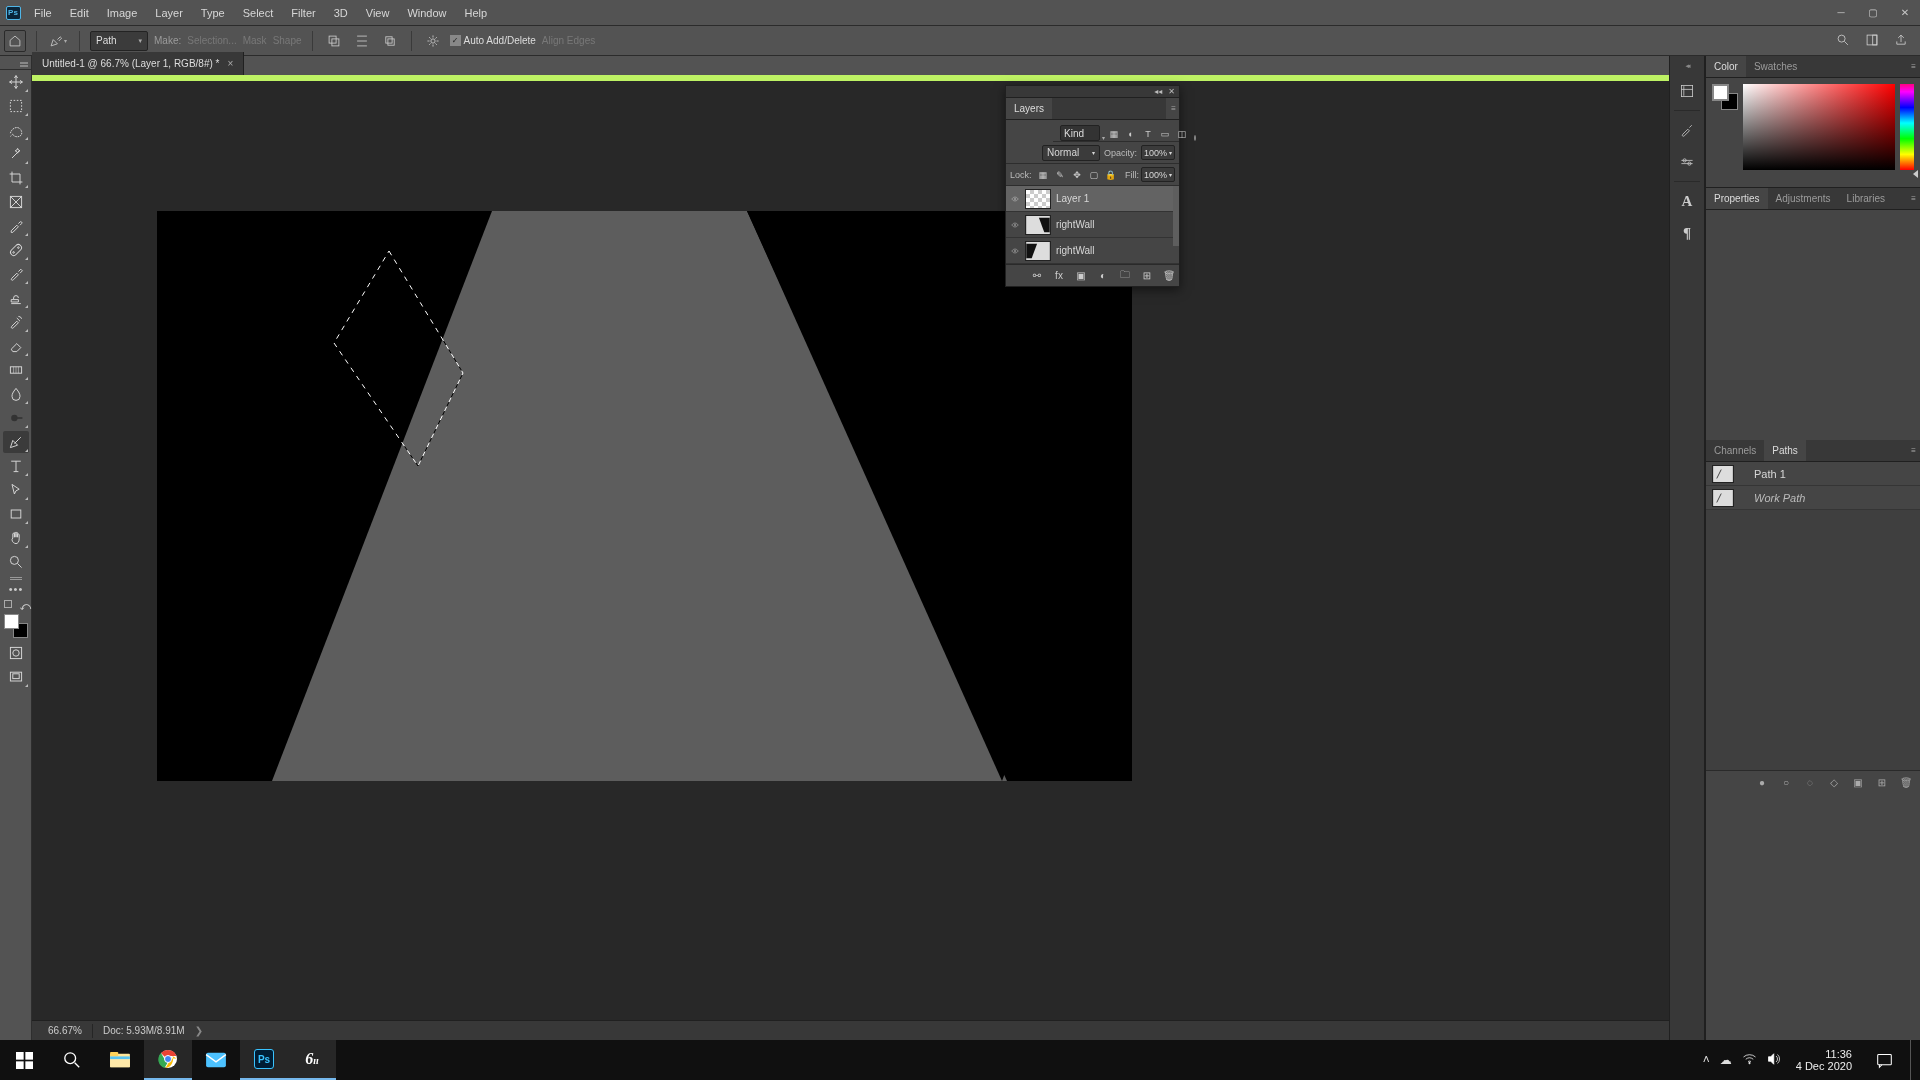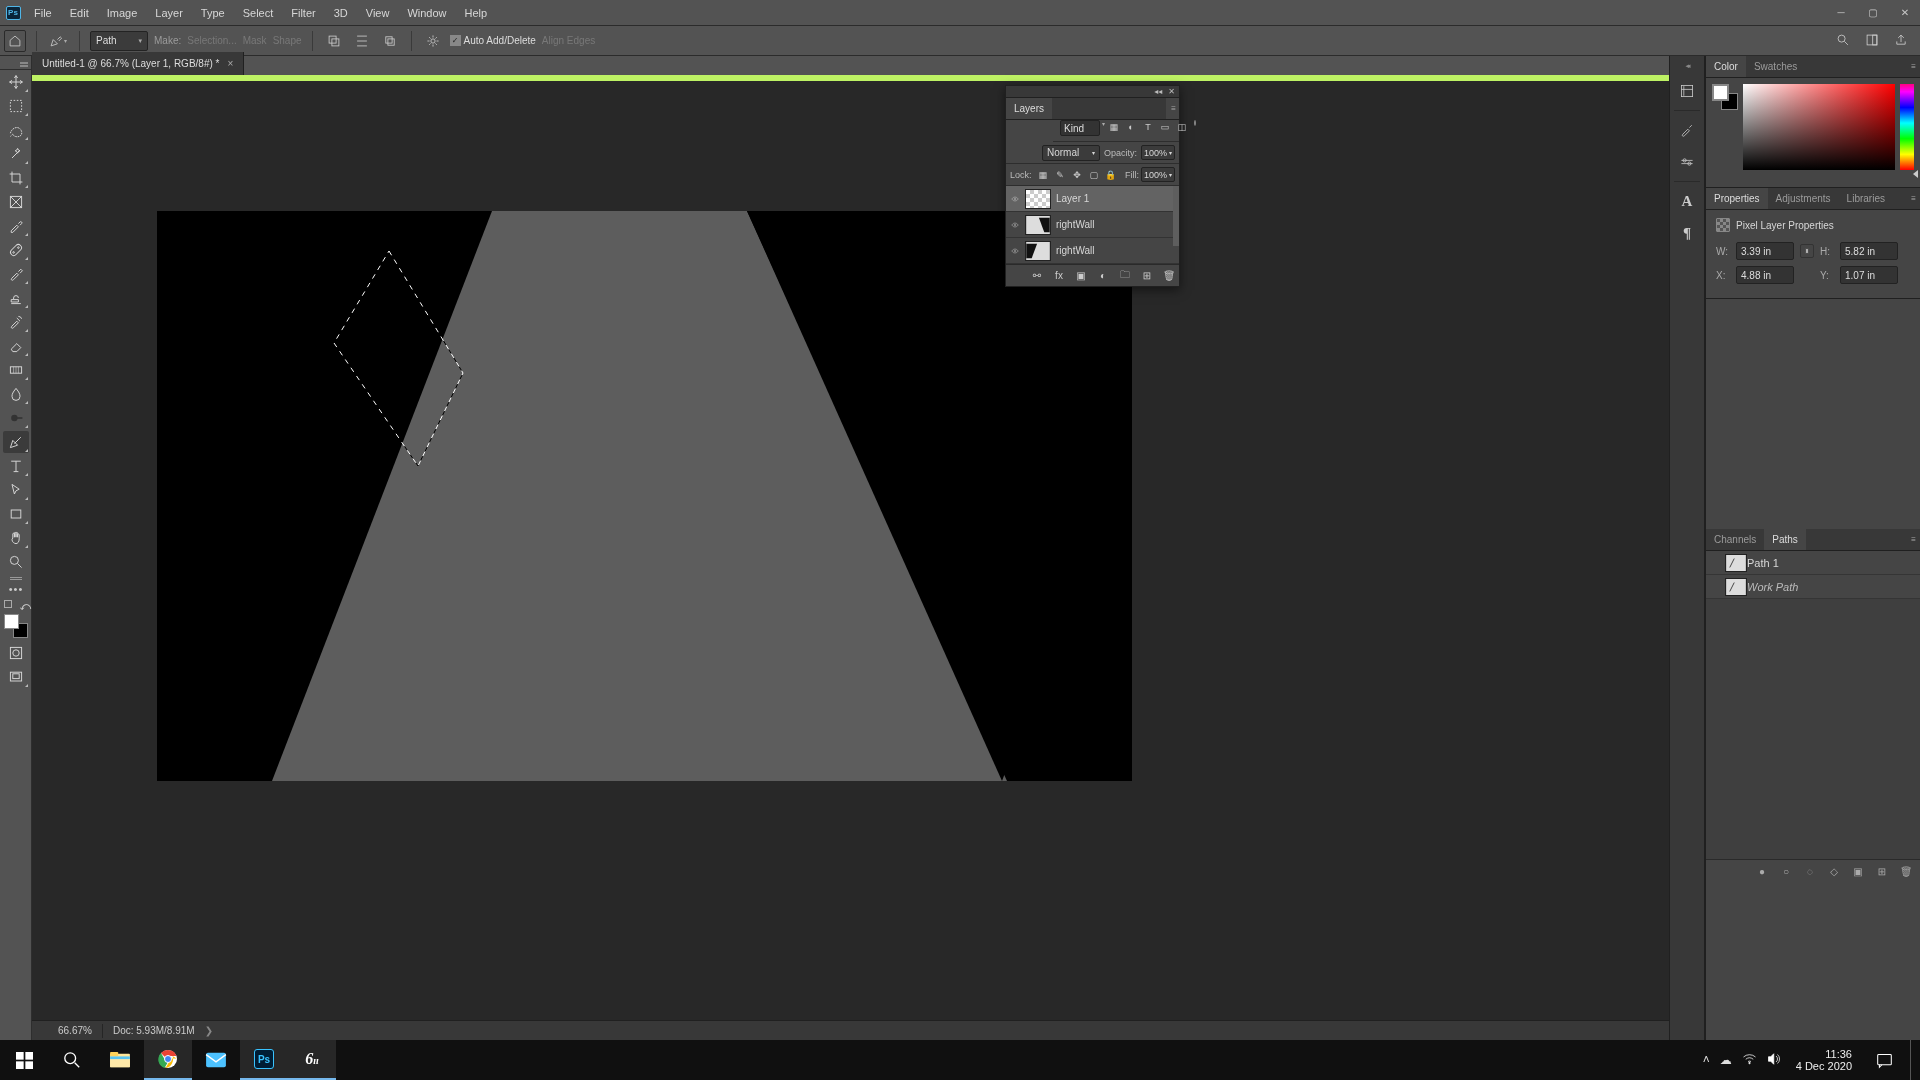--- a/index.html
+++ b/index.html
@@ -82,7 +82,7 @@
   .pnl-tab{height:22px;background:#383838;display:flex;align-items:flex-end;border-bottom:1px solid #202020;}
   .pnl-tab div{padding:0 8px;height:100%;display:flex;align-items:center;background:#454545;color:#ddd;}
   .pnl-tab .menu{margin-left:auto;color:#aaa;padding:0 5px;letter-spacing:-2px;font-size:8px;}
-  .layers-filter{display:flex;align-items:flex-start;height:22px;padding:0 5px;border-bottom:1px solid #2d2d2d;gap:2px;margin-left:47px;}
+  .layers-filter{display:flex;align-items:flex-end;height:22px;padding:0 5px;border-bottom:1px solid #2d2d2d;gap:2px;margin-left:47px;}
   .layers-filter .search{width:8px;height:8px;}
   .layers-filter input{flex:1;background:#333;border:1px solid #222;border-radius:2px;color:#ddd;height:16px;padding:0 3px;font-size:10px;width:40px;}
   .filter-icons{display:flex;gap:3px;margin-left:auto;}

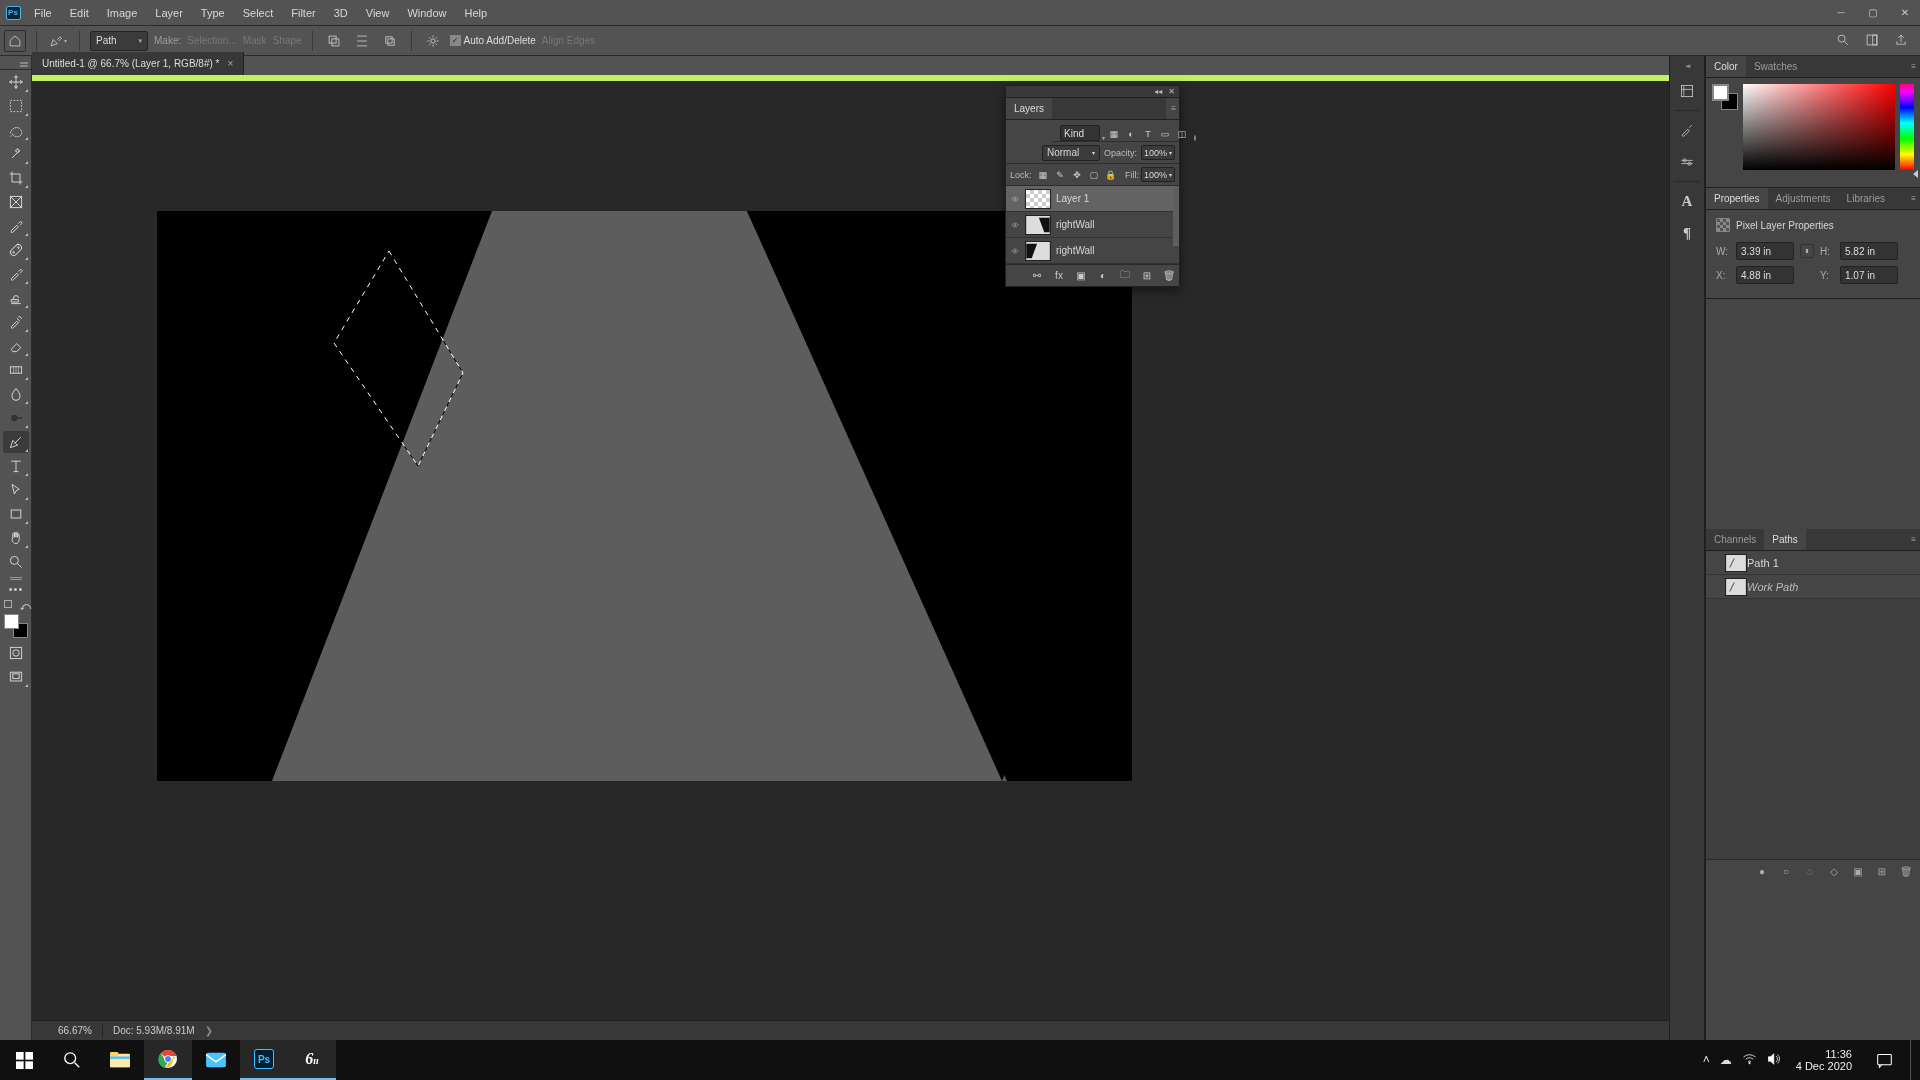--- a/index.html
+++ b/index.html
@@ -529,30 +529,6 @@
         <div class="tab">Libraries</div>
         <div class="menu">≡</div>
       </div>
-      <div class="props-panel">
-        <div class="title-row">
-          <div class="ico"></div>
-          <span>Pixel Layer Properties</span>
-        </div>
-        <div class="dim-row">
-          <label>W:</label>
-          <input value="3.39 in" style="">
-          <div class="link-ico">
-            <svg class="ico" viewBox="0 0 20 20">
-                <path d="M8 7a3 3 0 010 6M12 13a3 3 0 010-6M8 10h4"></path>
-              </svg>
-          </div>
-          <label>H:</label>
-          <input value="5.82 in" style="">
-        </div>
-        <div class="dim-row">
-          <label>X:</label>
-          <input value="4.88 in" style="">
-          <div style="width:14px"></div>
-          <label>Y:</label>
-          <input value="1.07 in" style="">
-        </div>
-      </div>
       <div class="prop-pad"></div>
 
       <div class="panel-head">

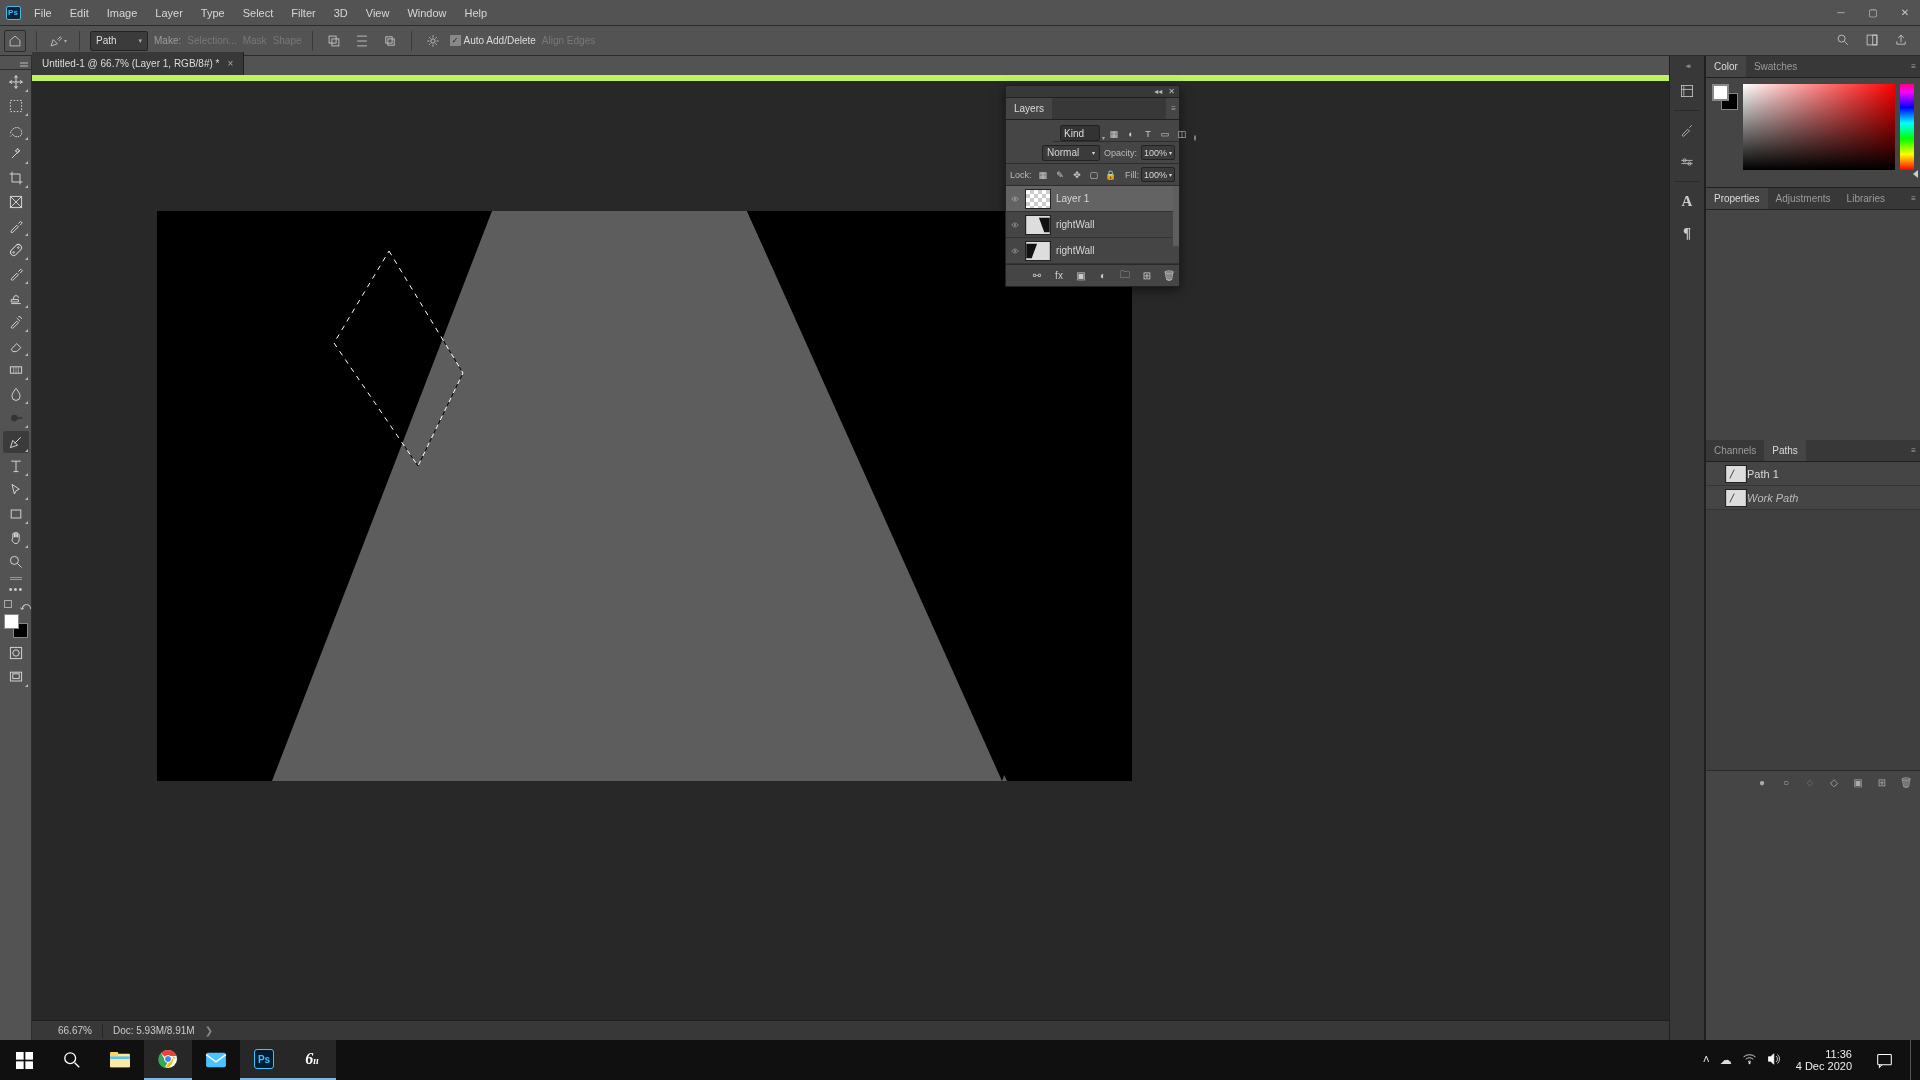--- a/index.html
+++ b/index.html
@@ -143,7 +143,7 @@
   .prop-pad{height:230px;}
   
   .paths-panel{}
-  .path-row{display:flex;align-items:center;height:24px;padding:0 19px;gap:0;border-bottom:1px solid #353535;}
+  .path-row{display:flex;align-items:center;height:24px;padding:0 6px;gap:20px;border-bottom:1px solid #353535;}
   .path-row .thumb{width:22px;height:18px;}
   .path-row.ital{color:#bbb;font-style:italic;}
   .paths-fill{height:260px;background:#3f3f3f;}

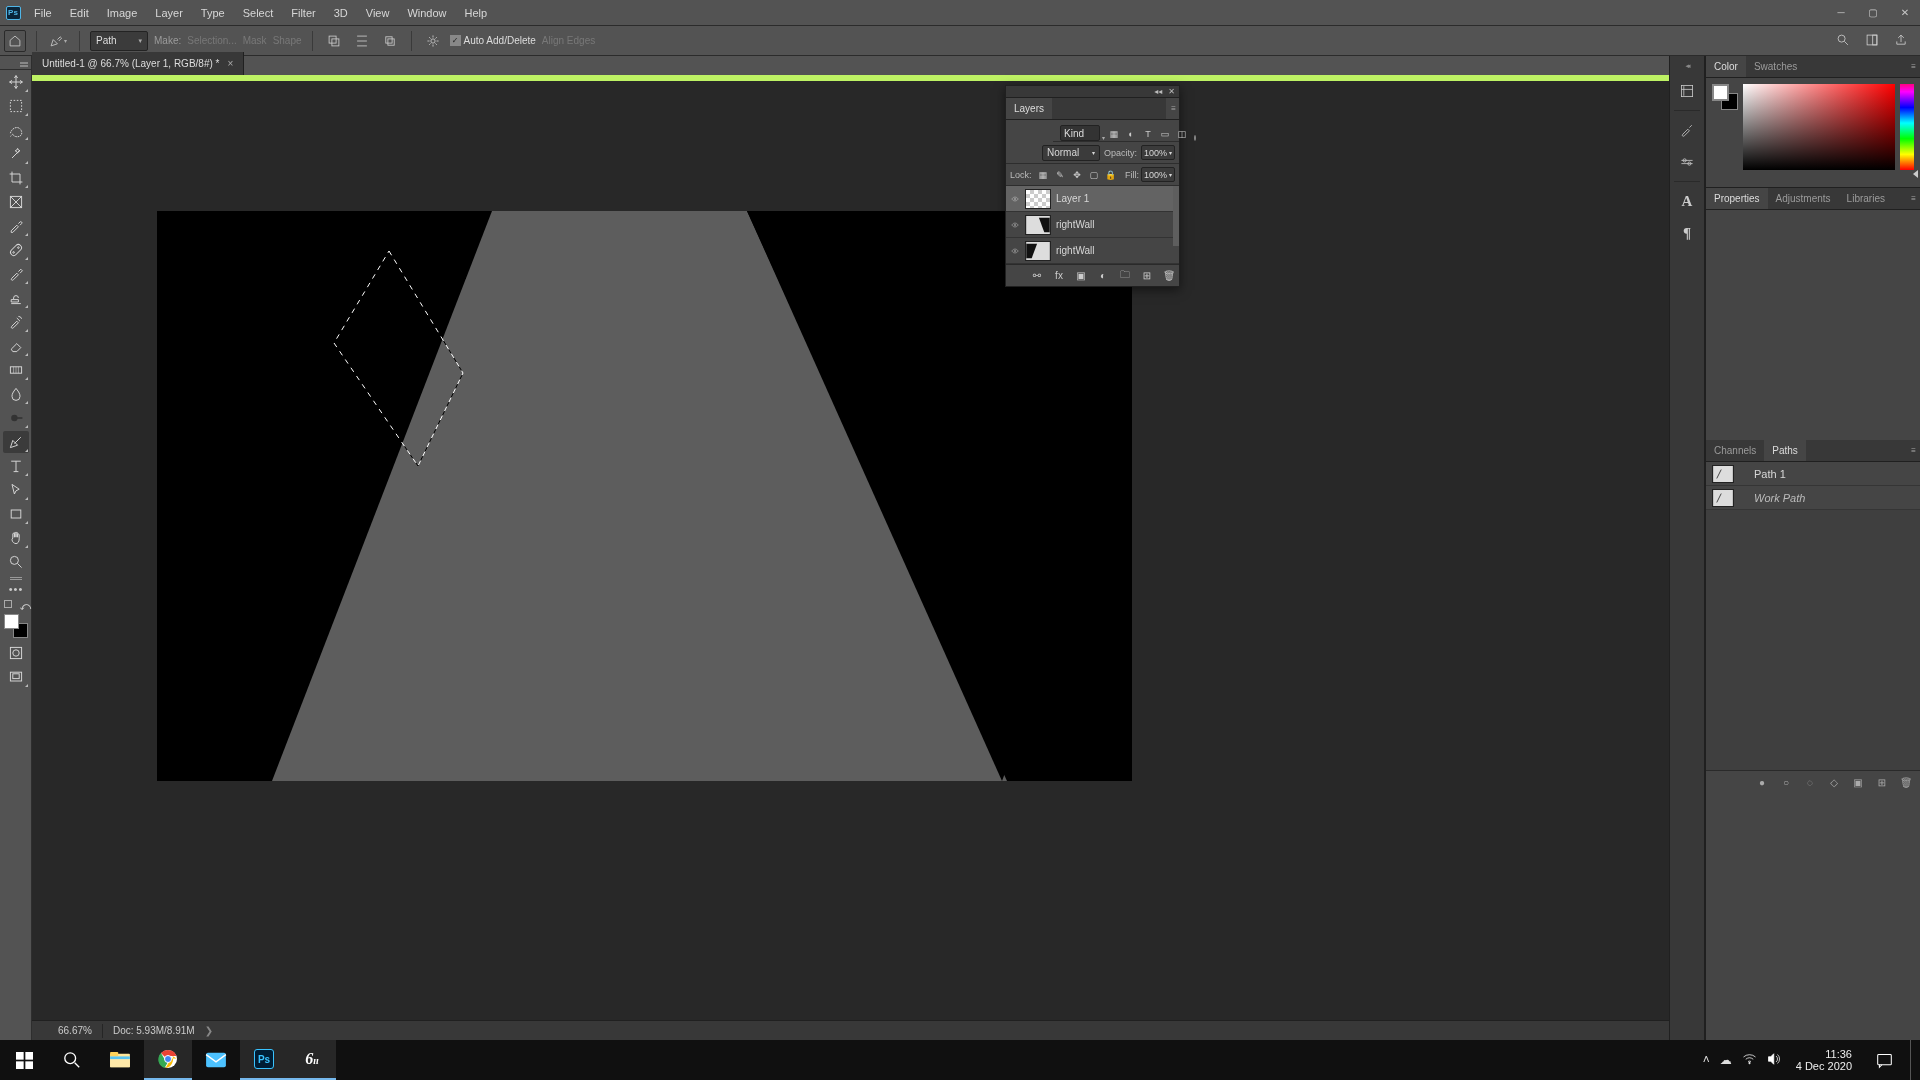--- a/index.html
+++ b/index.html
@@ -71,7 +71,7 @@
   .canvaswrap{flex:1;background:#282828;position:relative;overflow:hidden;}
   .canvas-svg{position:absolute;left:0;top:0;}
   
-  .statusbar{height:20px;background:#383838;display:flex;align-items:center;padding:0 26px;border-top:1px solid #202020;font-size:10px;color:#ccc;}
+  .statusbar{height:20px;background:#383838;display:flex;align-items:center;padding:0 16px;border-top:1px solid #202020;font-size:10px;color:#ccc;}
   .statusbar .sep{width:1px;height:14px;background:#252525;margin:0 10px;}
   .status-arrow{margin-left:10px;color:#888;}
 

